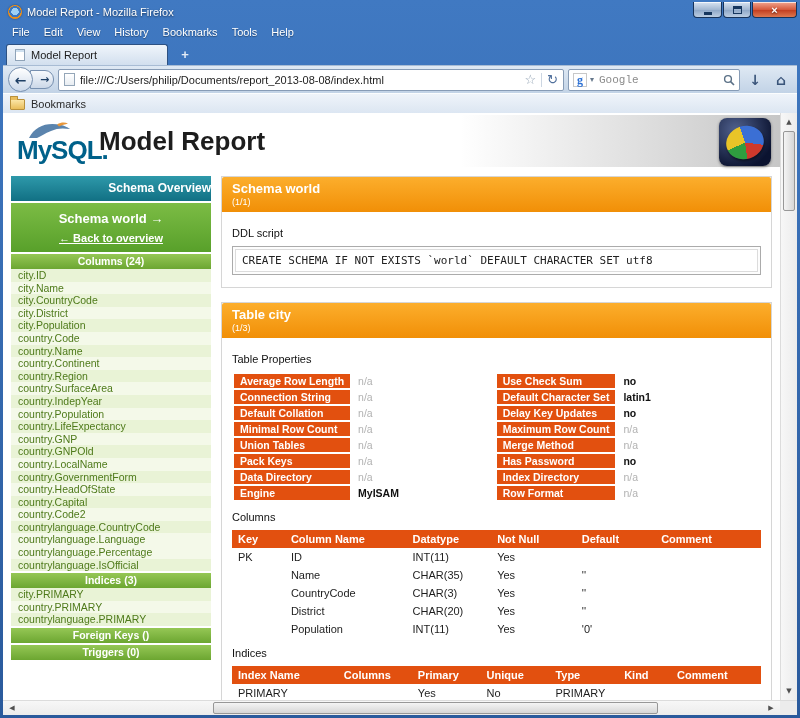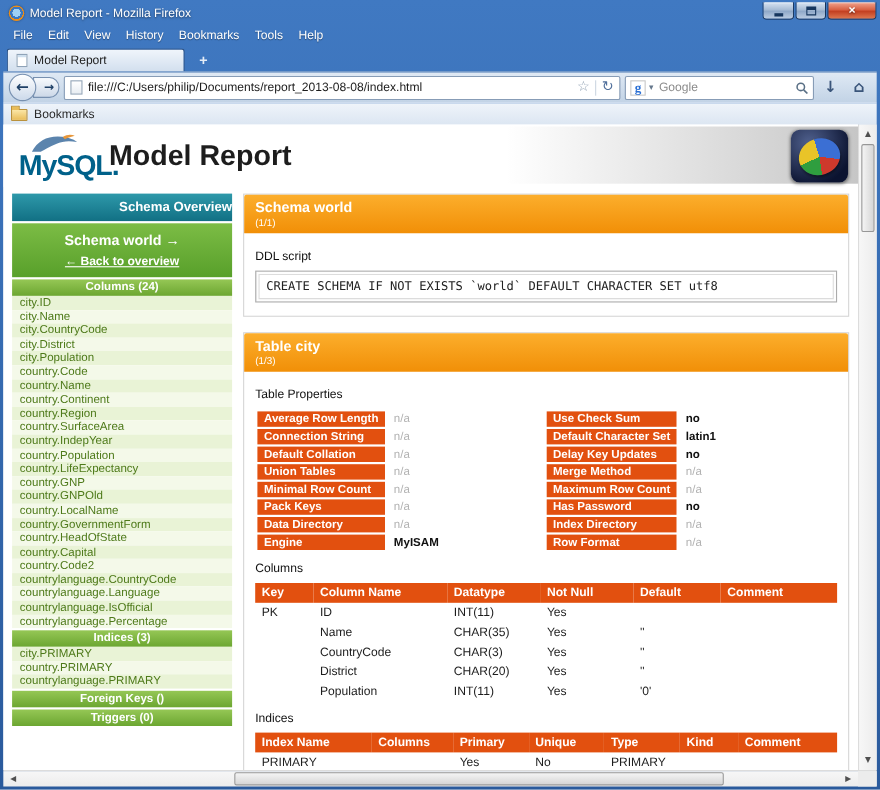--- a/index.html
+++ b/index.html
@@ -65,7 +65,7 @@
     font-size:12px;line-height:12px;text-align:center;font-family:"Liberation Serif",serif;flex:none;}
   .sdrop{font-size:8px;color:#66788c;flex:none;}
   .search-input{flex:1;border:none;outline:none;font-size:11px;color:#333;min-width:0;background:transparent;
-    font-family:Liberation Sans, sans-serif;}
+    font-family:Liberation Mono, monospace;}
   .search-input::placeholder{color:#8b8b8b;}
   .mag{flex:none;display:flex;}
   .tool-btn{width:22px;height:22px;display:flex;align-items:center;justify-content:center;font-size:14px;

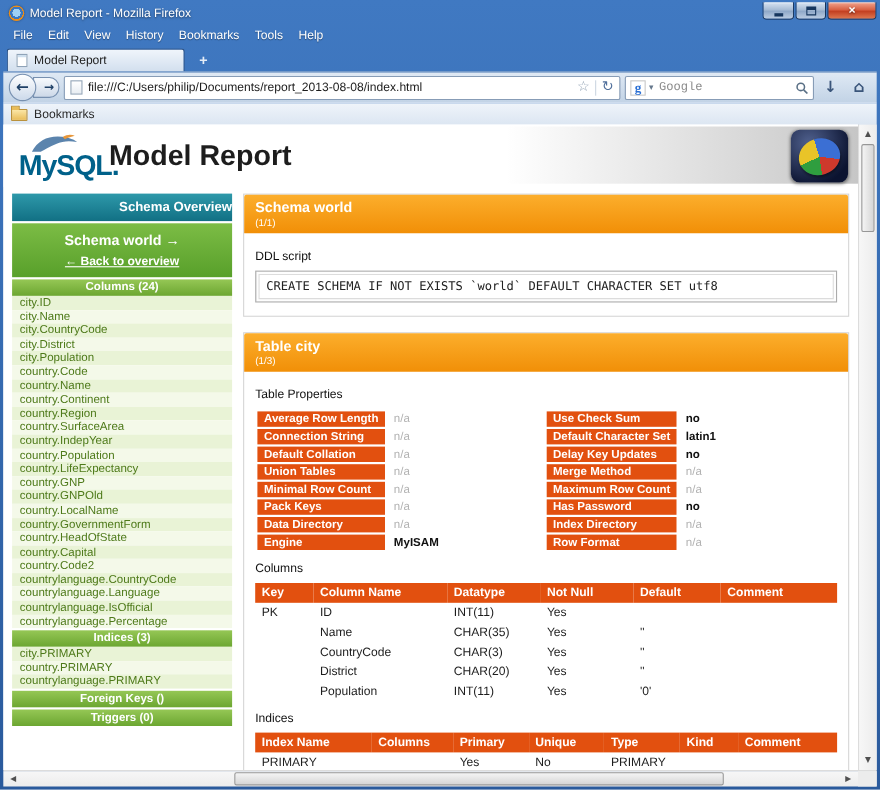--- a/index.html
+++ b/index.html
@@ -336,15 +336,15 @@
                       <td class="p-value">no</td>
                     </tr>
                     <tr>
+                      <td class="p-label">Minimal Row Count</td>
+                      <td class="p-value na">n/a</td>
+                      <td class="p-label">Maximum Row Count</td>
+                      <td class="p-value na">n/a</td>
+                    </tr>
+                    <tr>
                       <td class="p-label">Union Tables</td>
                       <td class="p-value na">n/a</td>
                       <td class="p-label">Merge Method</td>
-                      <td class="p-value na">n/a</td>
-                    </tr>
-                    <tr>
-                      <td class="p-label">Minimal Row Count</td>
-                      <td class="p-value na">n/a</td>
-                      <td class="p-label">Maximum Row Count</td>
                       <td class="p-value na">n/a</td>
                     </tr>
                     <tr>

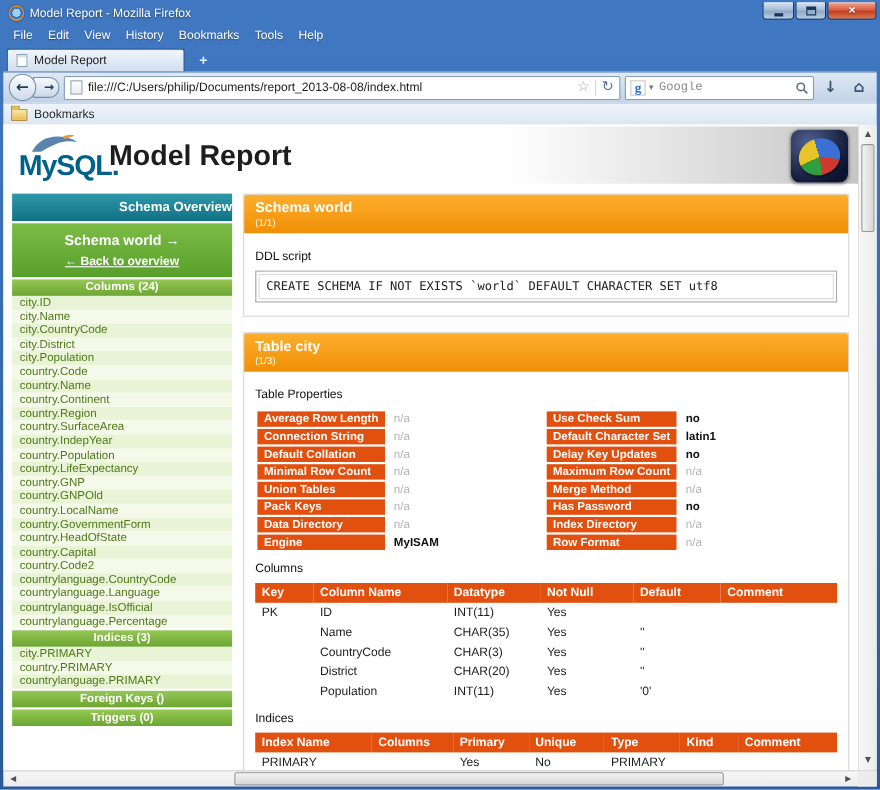--- a/index.html
+++ b/index.html
@@ -282,8 +282,8 @@
               <div class="side-item alt">country.Code2</div>
               <div class="side-item">countrylanguage.CountryCode</div>
               <div class="side-item alt">countrylanguage.Language</div>
+              <div class="side-item alt">countrylanguage.Percentage</div>
               <div class="side-item">countrylanguage.IsOfficial</div>
-              <div class="side-item alt">countrylanguage.Percentage</div>
             </div>
           <div class="side-sec">Indices (3)</div>
           <div>

